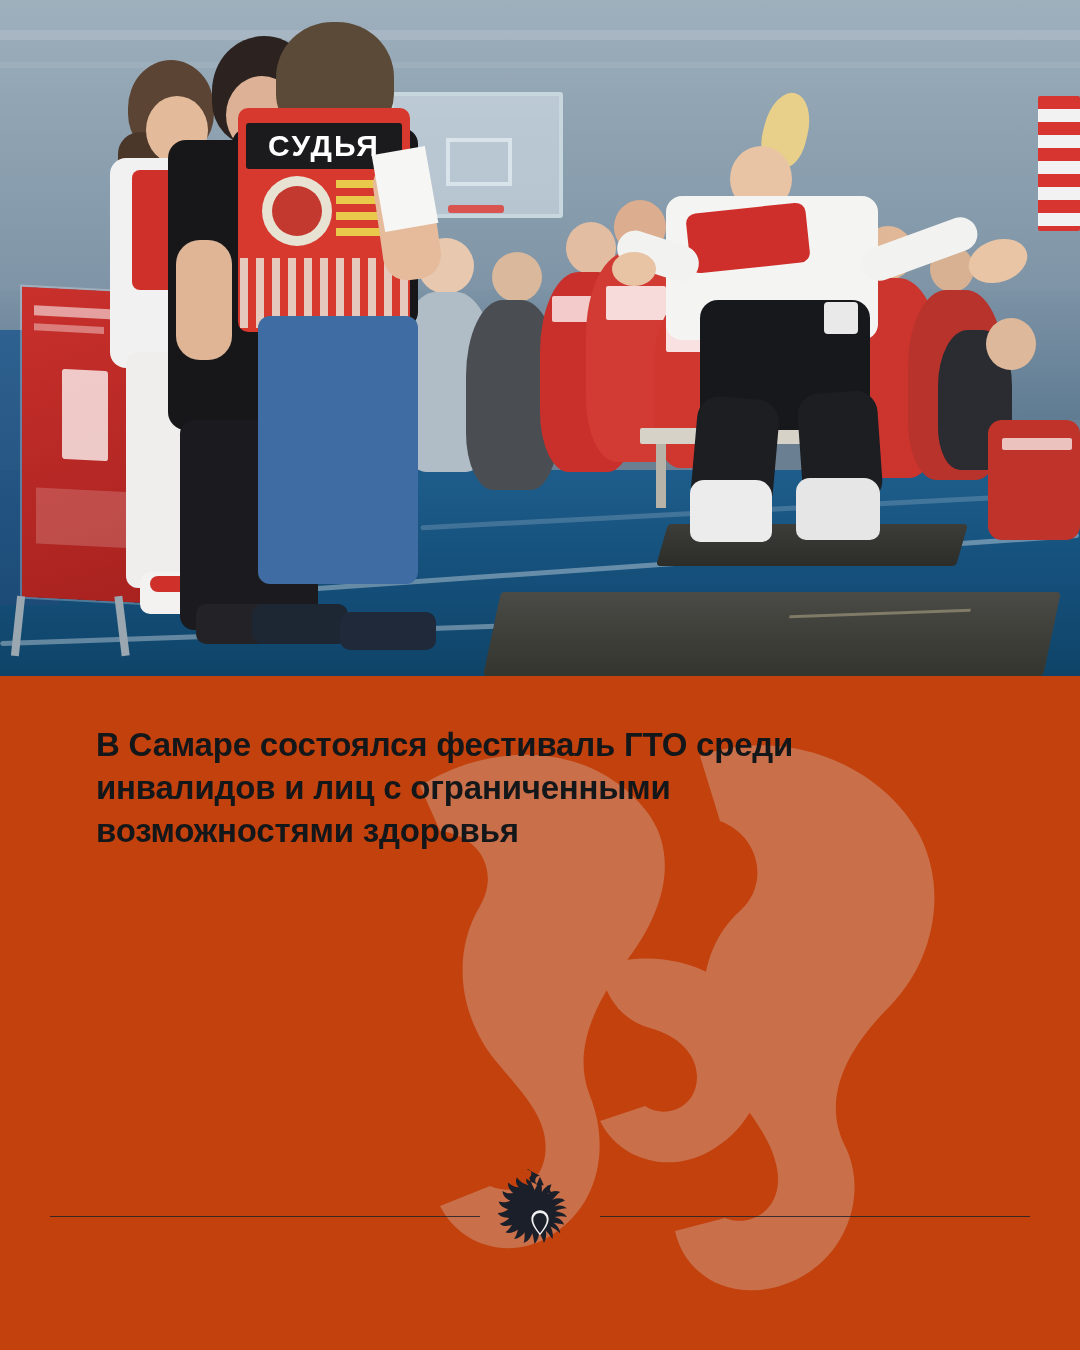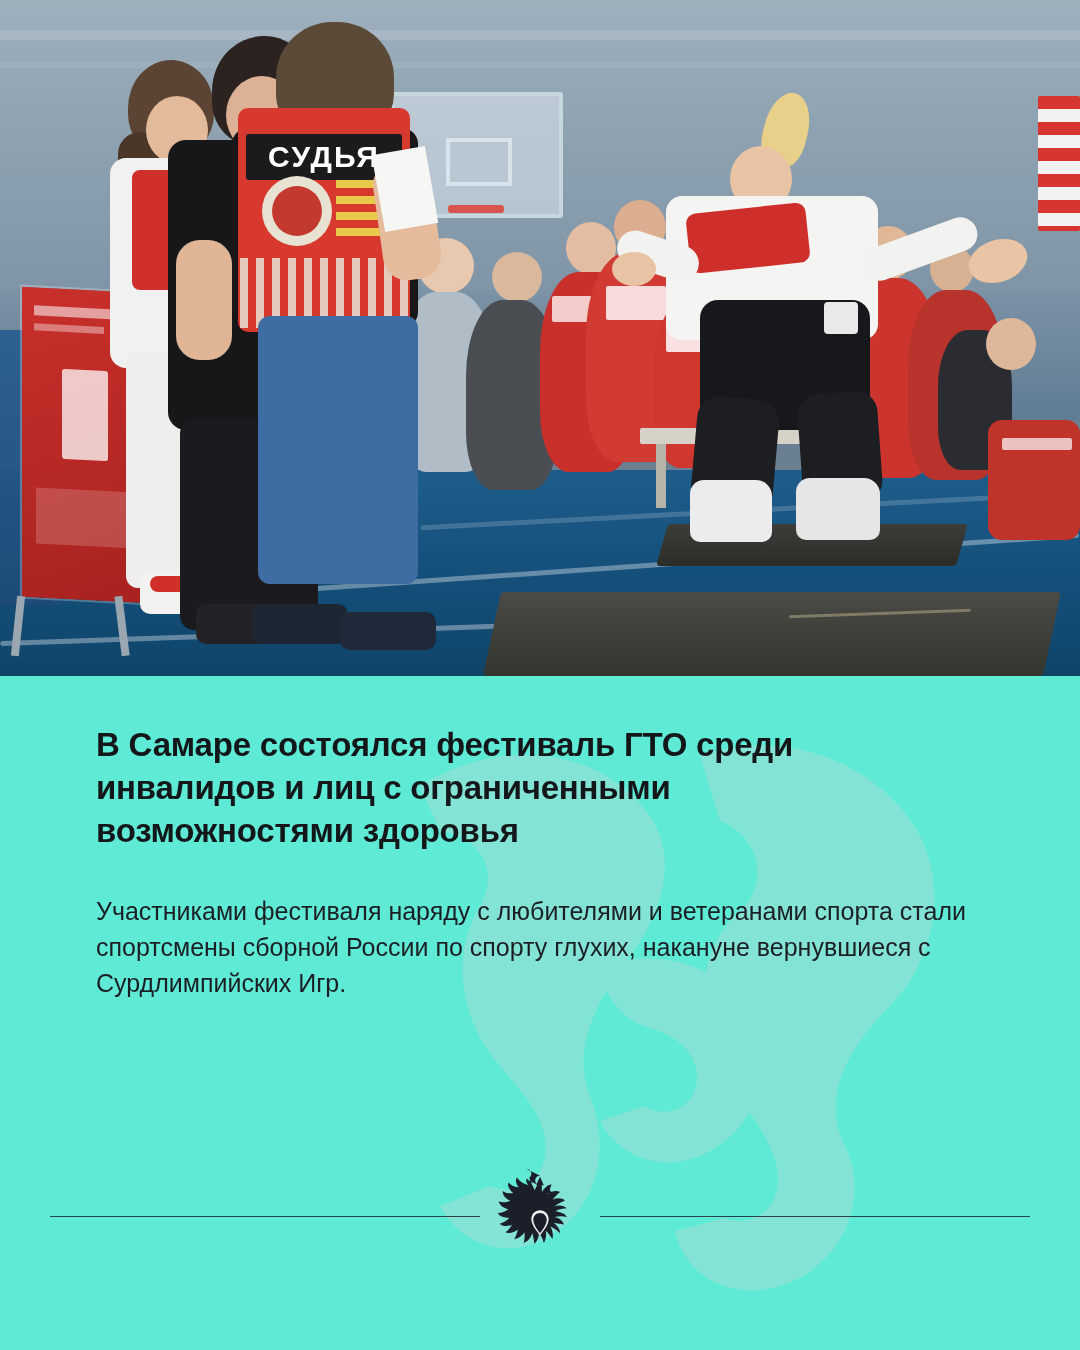--- a/index.html
+++ b/index.html
@@ -322,7 +322,7 @@
     <div class="blob" style="left:276px;top:22px;width:118px;height:116px;background:#5b4a37;border-radius:48% 48% 38% 38%;"></div>
     <div class="blob" style="left:232px;top:128px;width:186px;height:200px;background:#17171a;border-radius:16px;"></div>
     <div class="blob" style="left:238px;top:108px;width:172px;height:224px;background:#d7392f;border-radius:10px;"></div>
-    <div style="position:absolute;left:246px;top:134px;width:156px;height:46px;background:#1b1b1e;border-radius:3px;display:flex;align-items:center;justify-content:center;">
+    <div style="position:absolute;left:246px;top:123px;width:156px;height:46px;background:#1b1b1e;border-radius:3px;display:flex;align-items:center;justify-content:center;">
       <span style="color:#ffffff;font-family:'Liberation Sans',sans-serif;font-weight:bold;font-size:30px;letter-spacing:2px;">СУДЬЯ</span>
     </div>
     <div style="position:absolute;left:262px;top:176px;width:70px;height:70px;border-radius:50%;background:#e8e2d2;"></div>

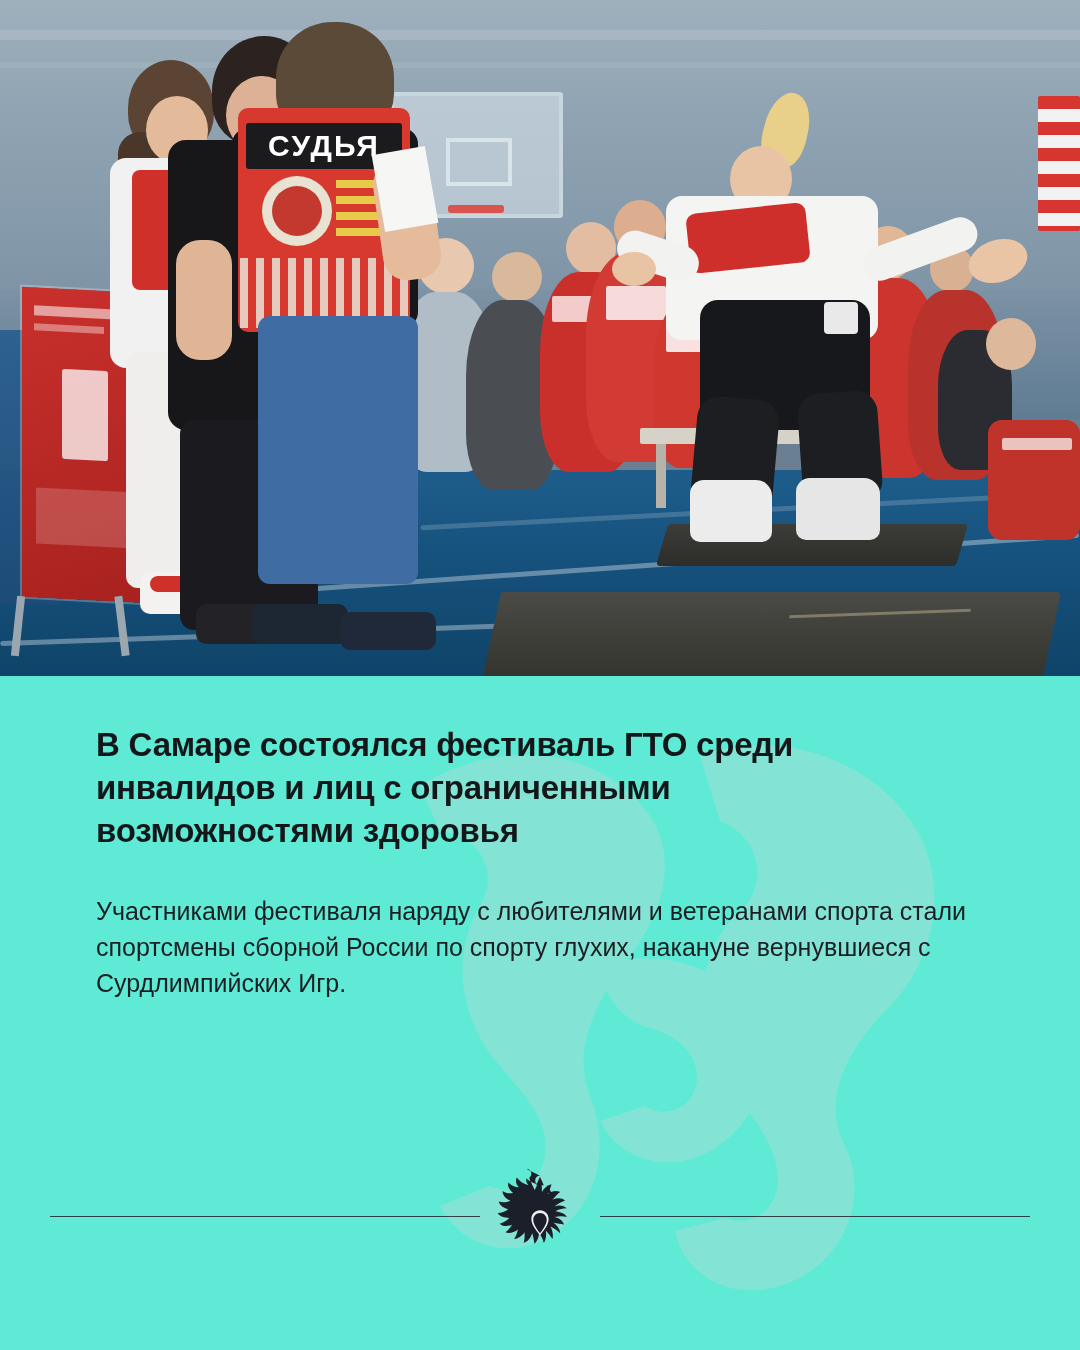--- a/index.html
+++ b/index.html
@@ -168,7 +168,7 @@
   .panel {
     position: absolute;
     left: 0; top: 676px; width: 1080px; height: 674px;
-    background: #5eead4;
+    background: #c2410c;
     overflow: hidden;
   }
   .watermark {

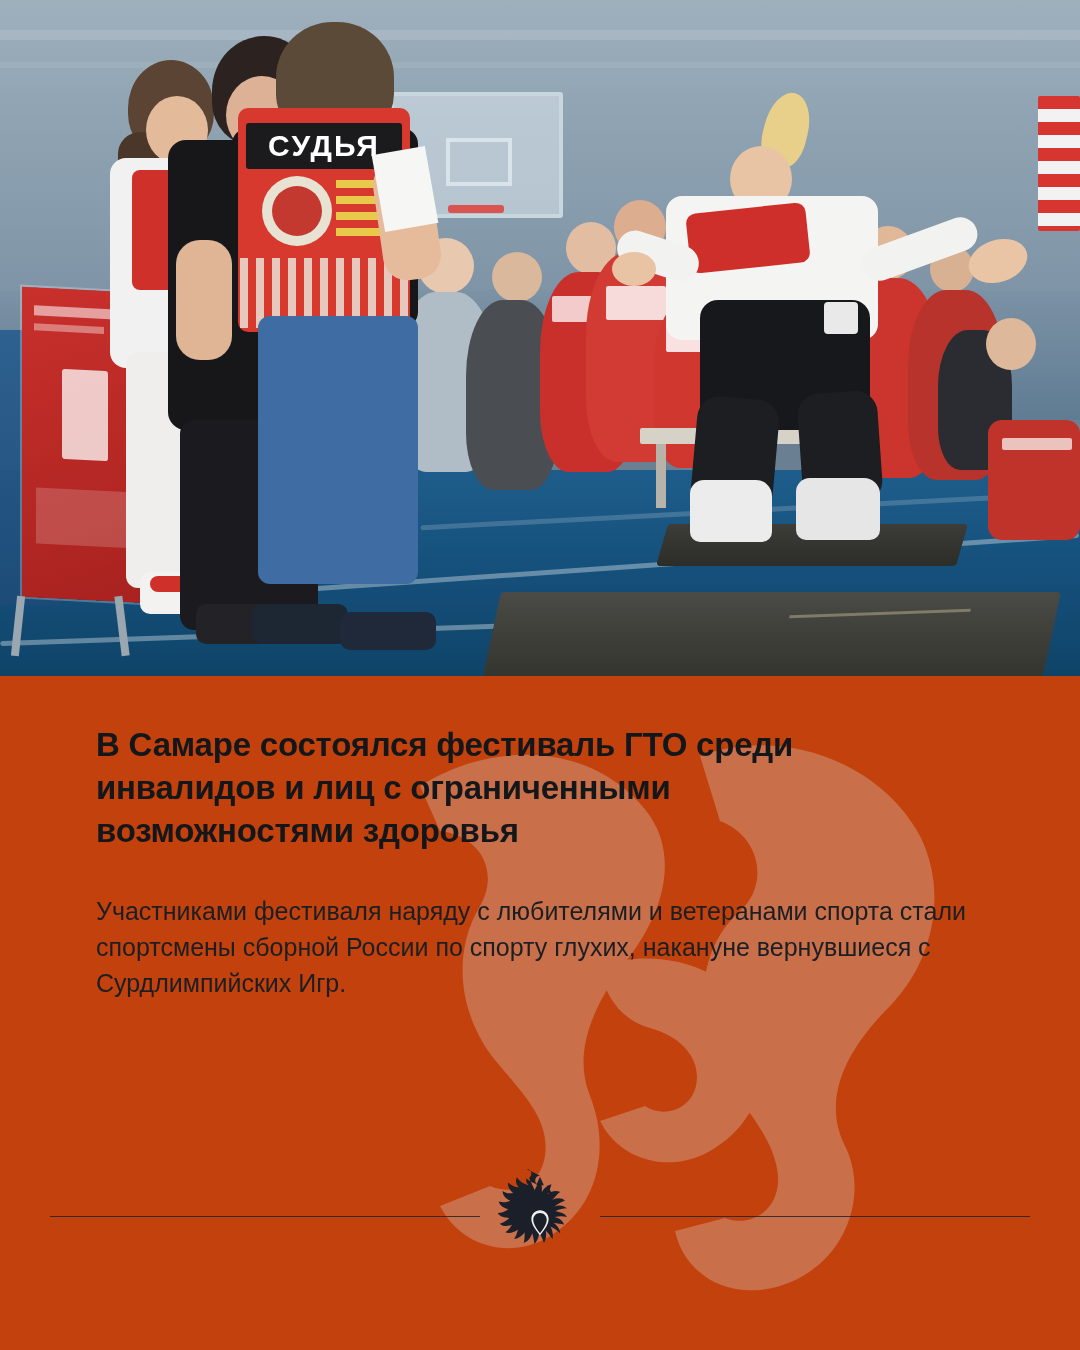--- a/index.html
+++ b/index.html
@@ -360,7 +360,6 @@
 
     <div class="panel-inner">
       <h1 class="headline">В Самаре состоялся фестиваль ГТО среди инвалидов и лиц с ограниченными возможностями здоровья</h1>
-      <p class="para">Участниками фестиваля наряду с любителями и ветеранами спорта стали спортсмены сборной России по спорту глухих, накануне вернувшиеся с Сурдлимпийских Игр.</p>
     </div>
 
     <div class="footer">

